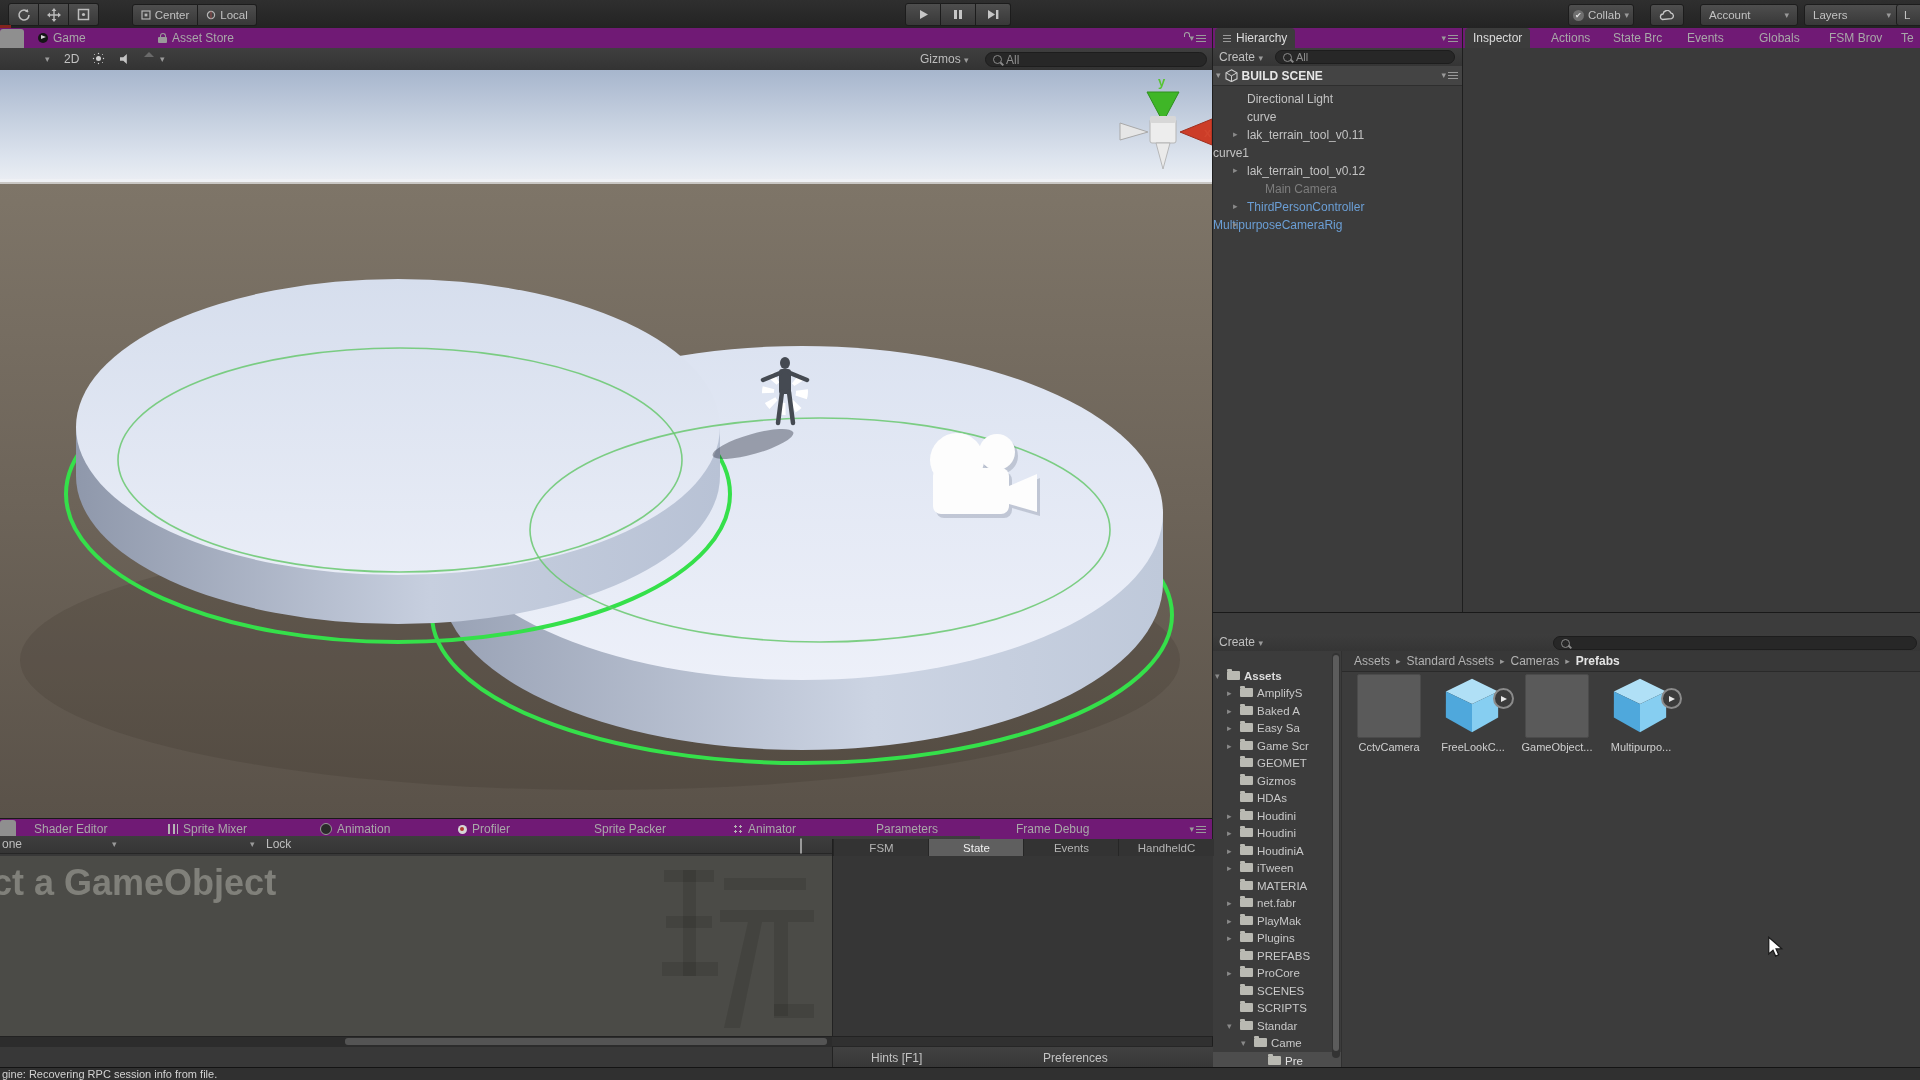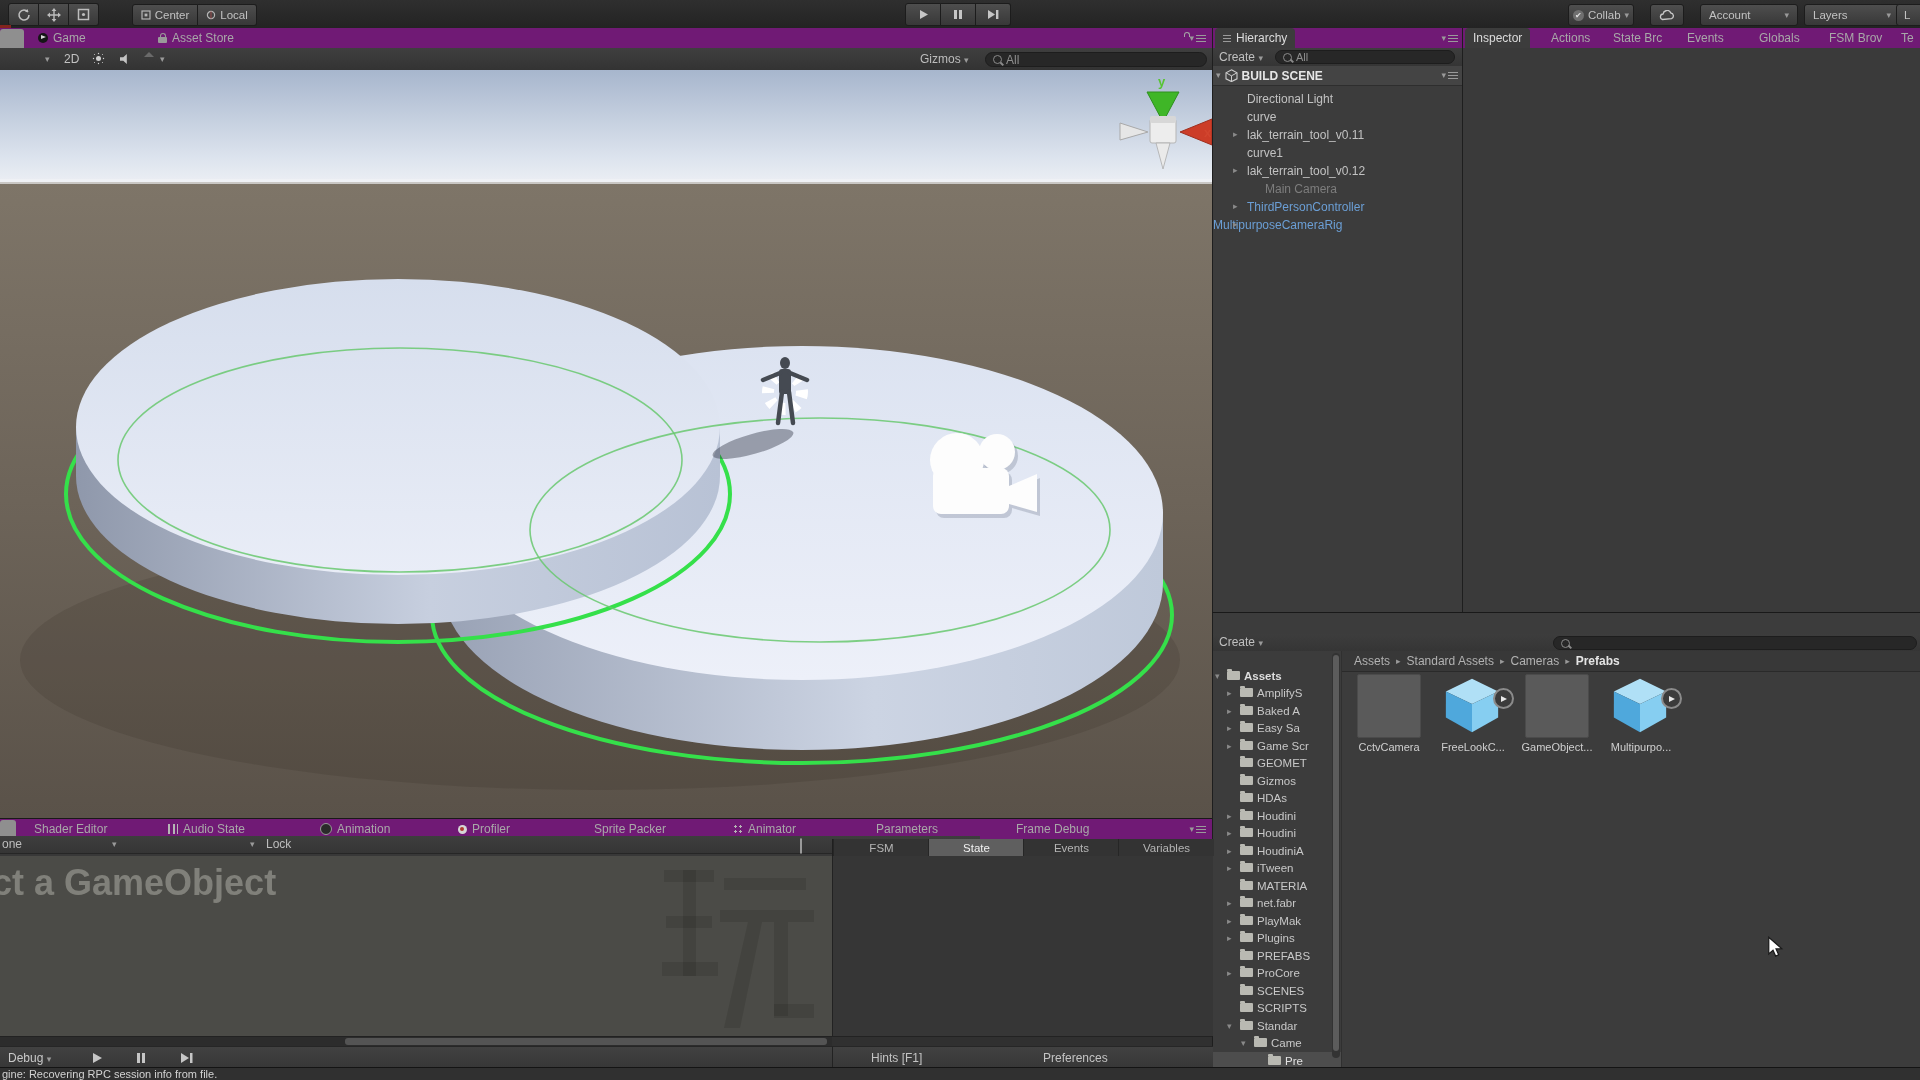--- a/index.html
+++ b/index.html
@@ -360,7 +360,7 @@
         <span class="it-normal" style="margin-left:34px">lak_terrain_tool_v0.11</span>
       </div>
     <div class="tree-row" style="top:116px">
-        <span class="it-normal" style="margin-left:34px">curve1</span>
+        <span class="it-normal" style="">curve1</span>
       </div>
     <div class="tree-row" style="top:134px">
         <span class="tree-arrow" style="left:20px">▸</span>

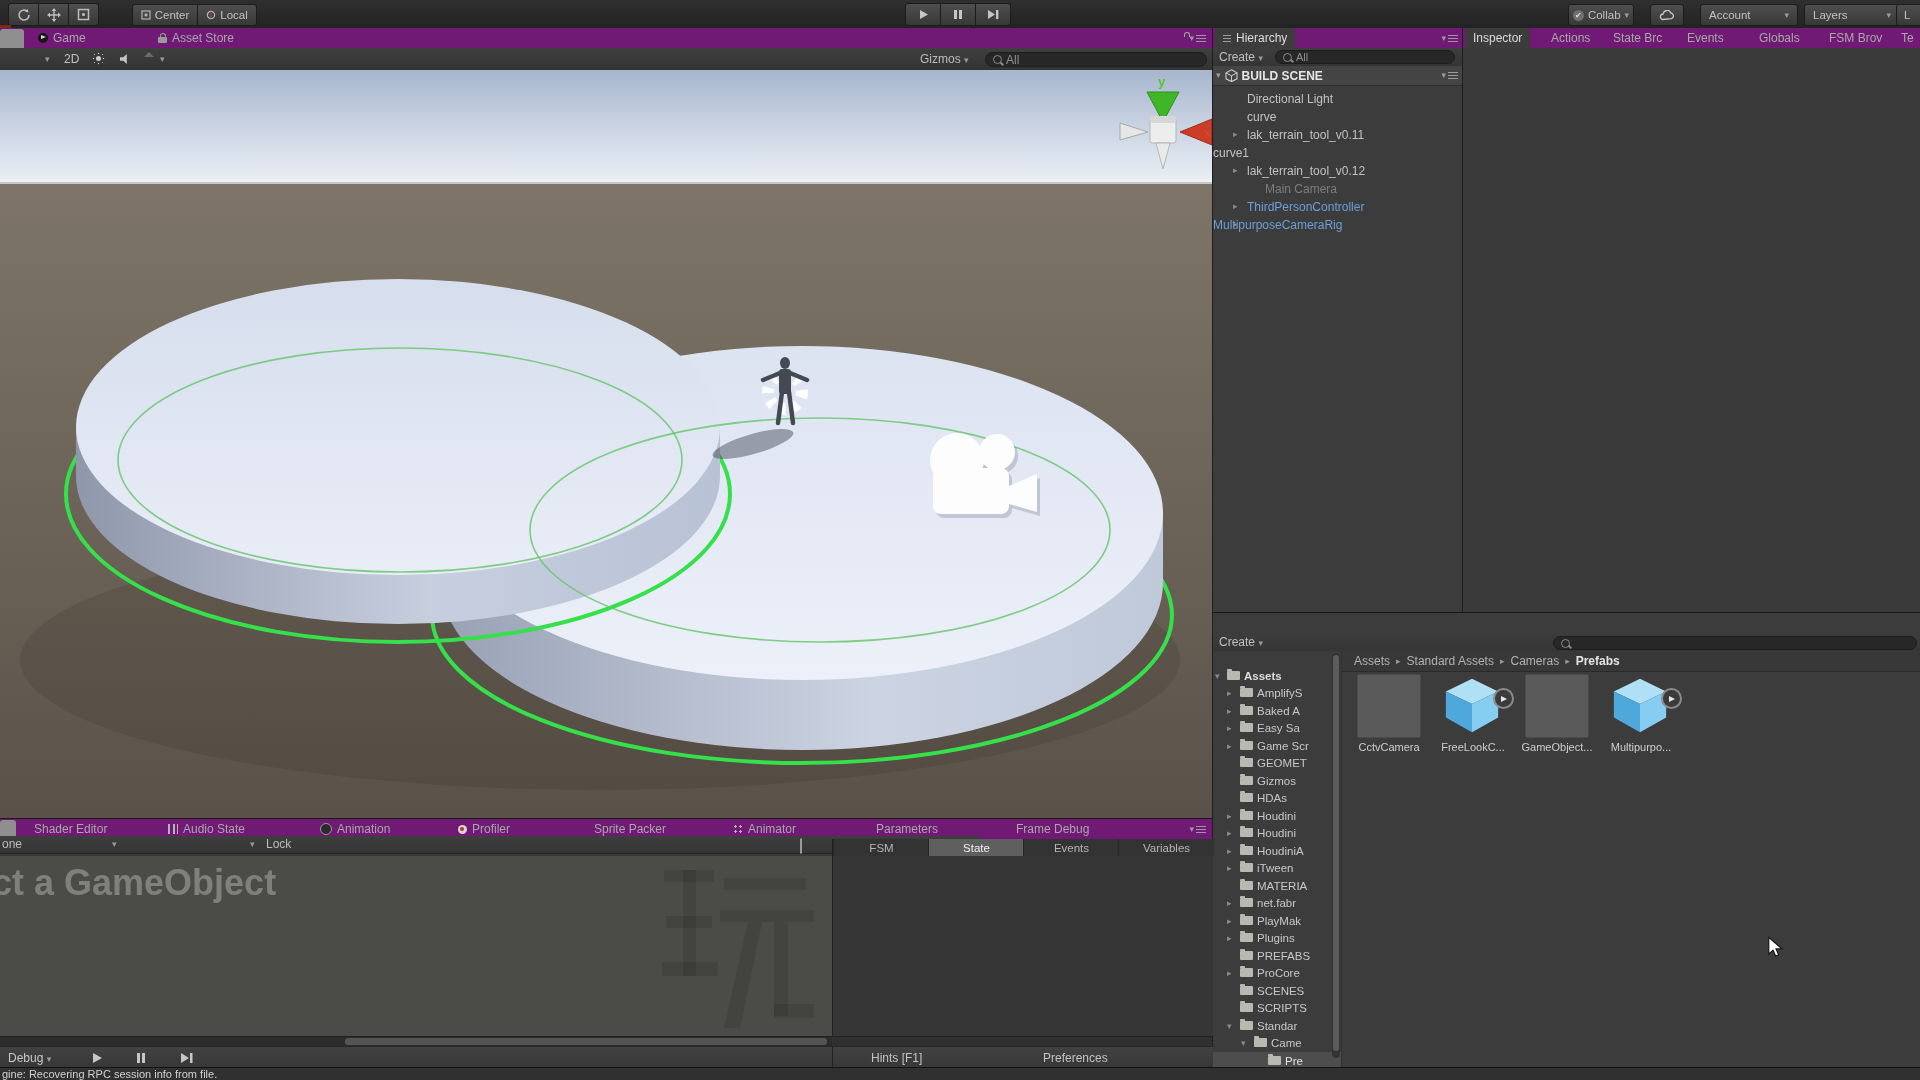--- a/index.html
+++ b/index.html
@@ -578,7 +578,7 @@
         </div>
       <div class="tab" style="left:160px">
           <span class="ic-mixer"></span>
-          <span>Audio State</span>
+          <span>Sprite Mixer</span>
         </div>
       <div class="tab" style="left:312px">
           <span class="ic-clock"></span>

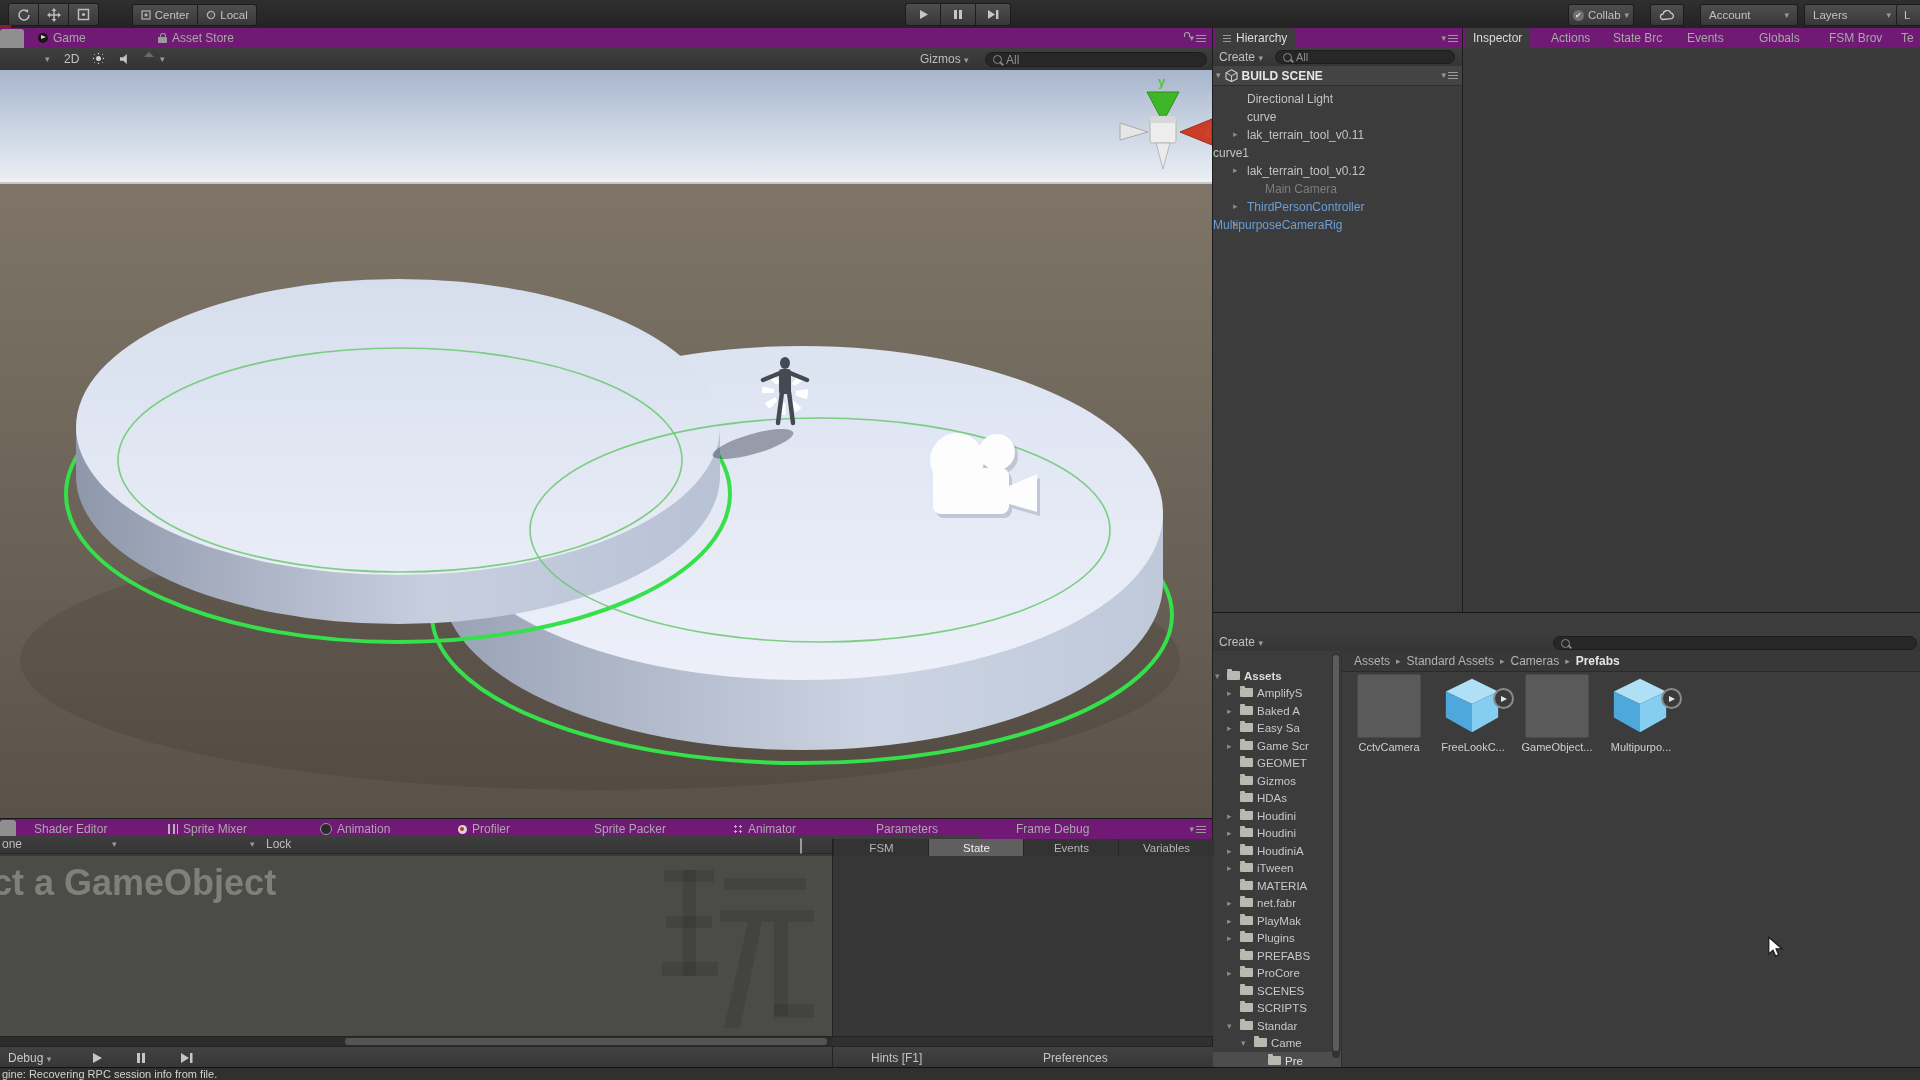--- a/index.html
+++ b/index.html
@@ -625,7 +625,7 @@
           <span>Events</span>
         </div>
       <div class="fsm-tab" style="left:285px">
-          <span>Variables</span>
+          <span>HandheldC</span>
         </div>
     </div>
 

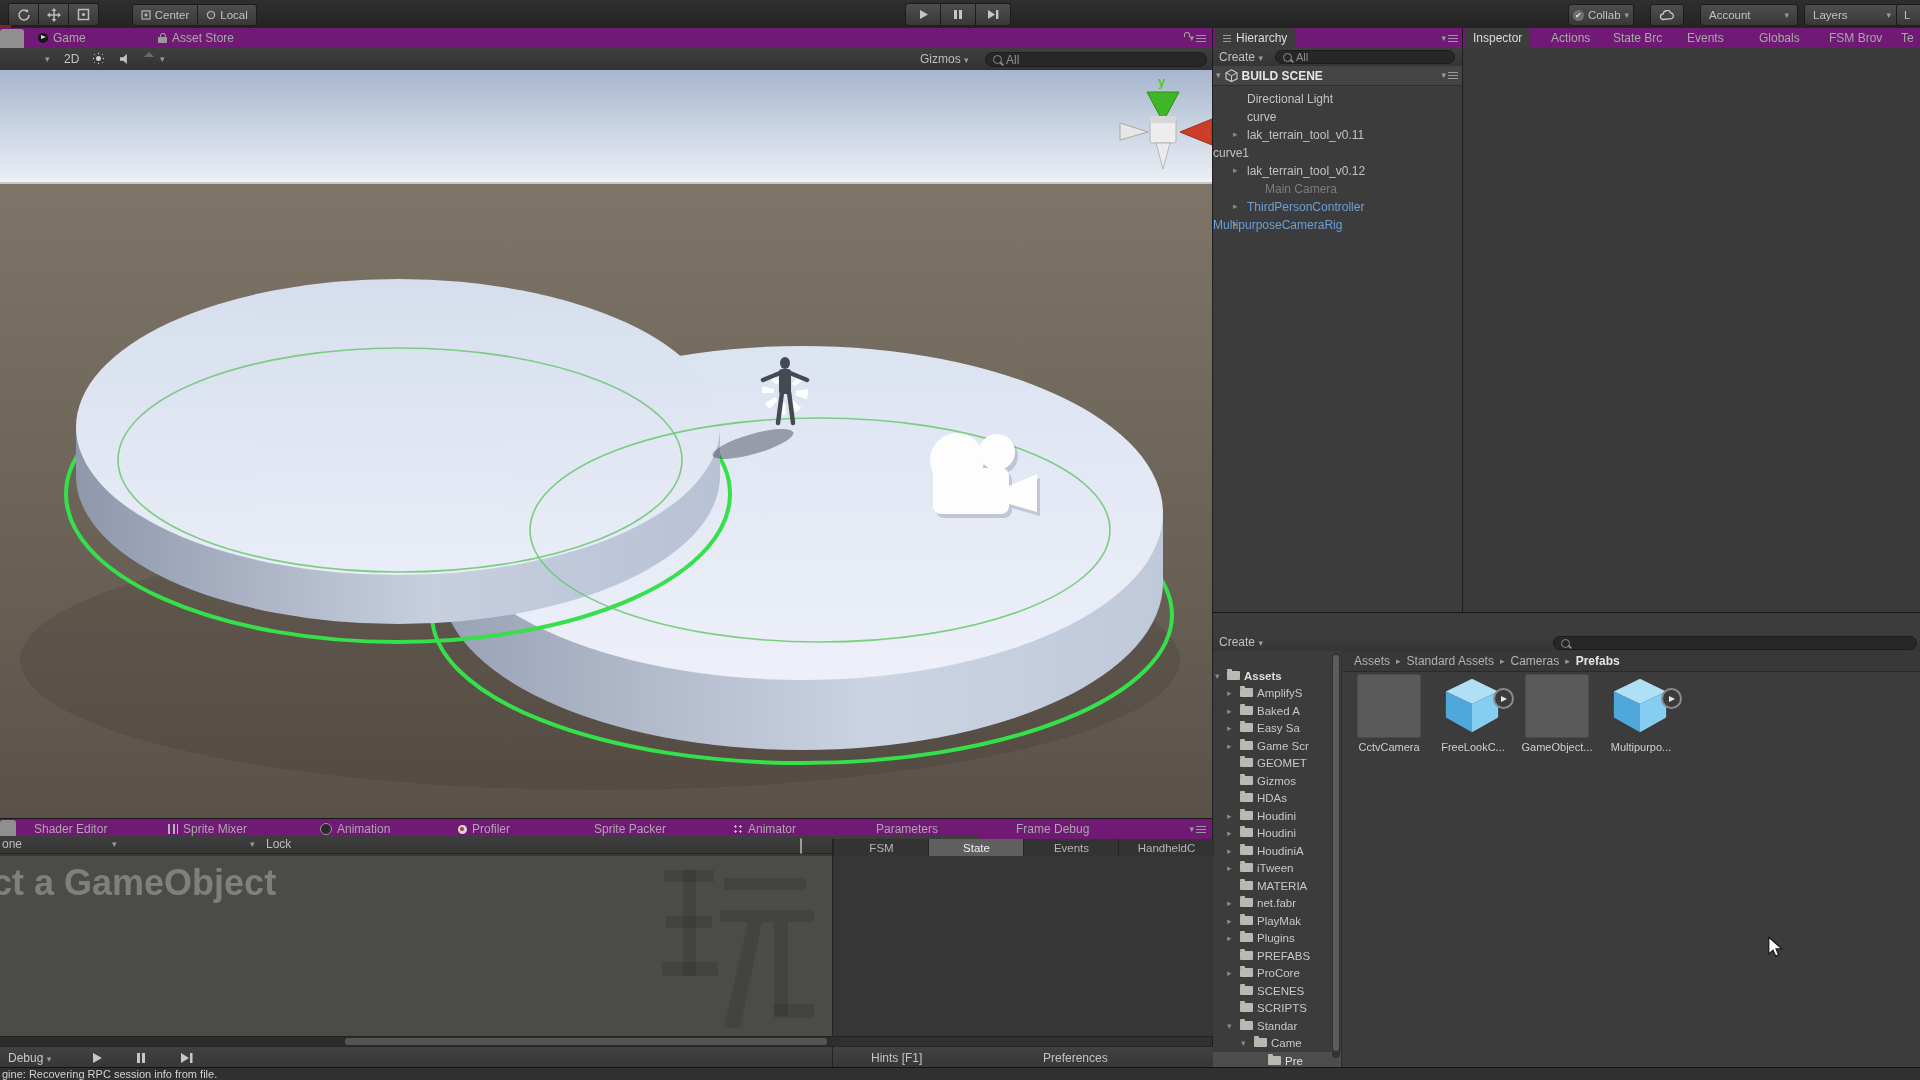--- a/index.html
+++ b/index.html
@@ -652,23 +652,6 @@
     </div>
     <div class="abs" style="left:832px;top:217px;width:380px;height:10px;background:#303030;border-top:1px solid #222"></div>
 
-    <div class="abs" style="left:0;top:227px;width:832px;height:22px;background:linear-gradient(#414141,#363636);border-top:1px solid #262626">
-      <span class="abs" style="left:8px;top:4px;color:#c9c9c9">
-        <span>Debug</span>
-        <span class="caret">▾</span>
-      </span>
-      <svg class="abs" style="left:92px;top:5px" width="11" height="12" viewBox="0 0 11 12">
-          <path d="M1 1l9 5-9 5z" fill="#c6c6c6"></path>
-        </svg>
-      <svg class="abs" style="left:136px;top:5px" width="10" height="12" viewBox="0 0 10 12">
-          <rect x="1" y="1" width="3" height="10" fill="#c6c6c6"></rect>
-          <rect x="6" y="1" width="3" height="10" fill="#c6c6c6"></rect>
-        </svg>
-      <svg class="abs" style="left:180px;top:5px" width="13" height="12" viewBox="0 0 13 12">
-          <path d="M1 1l8 5-8 5z" fill="#c6c6c6"></path>
-          <rect x="10" y="1" width="2.5" height="10" fill="#c6c6c6"></rect>
-        </svg>
-    </div>
     <div class="abs" style="left:832px;top:227px;width:380px;height:22px;background:linear-gradient(#414141,#363636);border-top:1px solid #262626;border-left:1px solid #222">
       <span class="abs" style="left:38px;top:4px;color:#c3c3c3">Hints [F1]</span>
       <span class="abs" style="left:210px;top:4px;color:#c3c3c3">Preferences</span>

